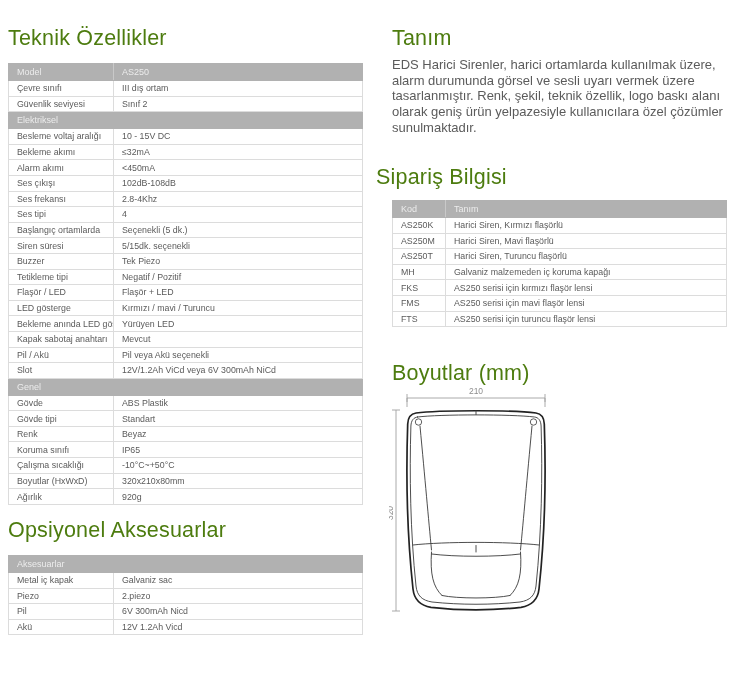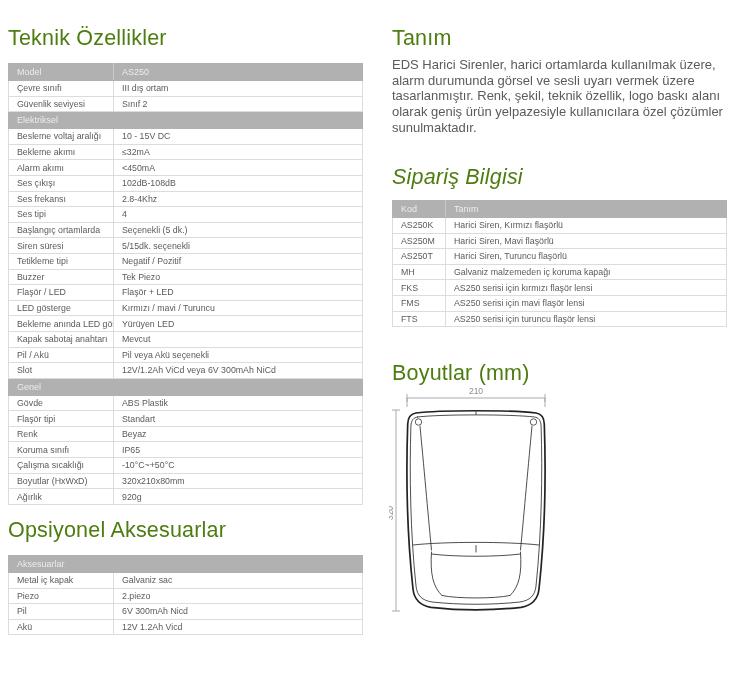--- a/index.html
+++ b/index.html
@@ -191,7 +191,7 @@
 
   <p class="desc abs" style="left:392px;top:57px;width:345px;">EDS Harici Sirenler, harici ortamlarda kullanılmak üzere, alarm durumunda görsel ve sesli uyarı vermek üzere tasarlanmıştır. Renk, şekil, teknik özellik, logo baskı alanı olarak geniş ürün yelpazesiyle kullanıcılara özel çözümler sunulmaktadır.</p>
 
-  <h1 class="sec abs" style="left:392px;top:165px;font-style:italic;">Sipariş Bilgisi</h1>
+  <h1 class="sec abs" style="left:376px;top:165px;">Sipariş Bilgisi</h1>
 
   <table class="spec abs" style="left:392px;top:200px;width:335px;">
     <colgroup>

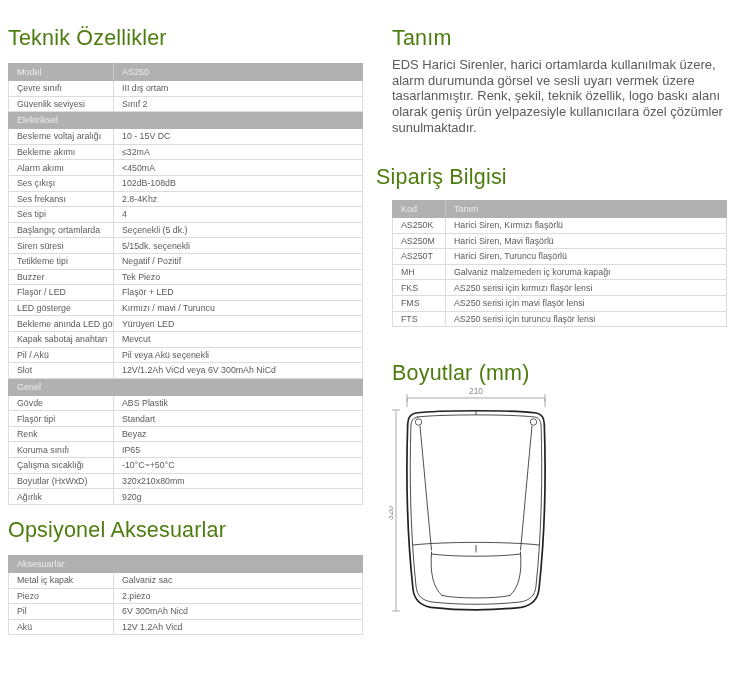--- a/index.html
+++ b/index.html
@@ -86,12 +86,12 @@
           <td>5/15dk. seçenekli</td>
         </tr>
         <tr>
+          <td>Buzzer</td>
+          <td>Tek Piezo</td>
+        </tr>
+        <tr>
           <td>Tetikleme tipi</td>
           <td>Negatif / Pozitif</td>
-        </tr>
-        <tr>
-          <td>Buzzer</td>
-          <td>Tek Piezo</td>
         </tr>
         <tr>
           <td>Flaşör / LED</td>

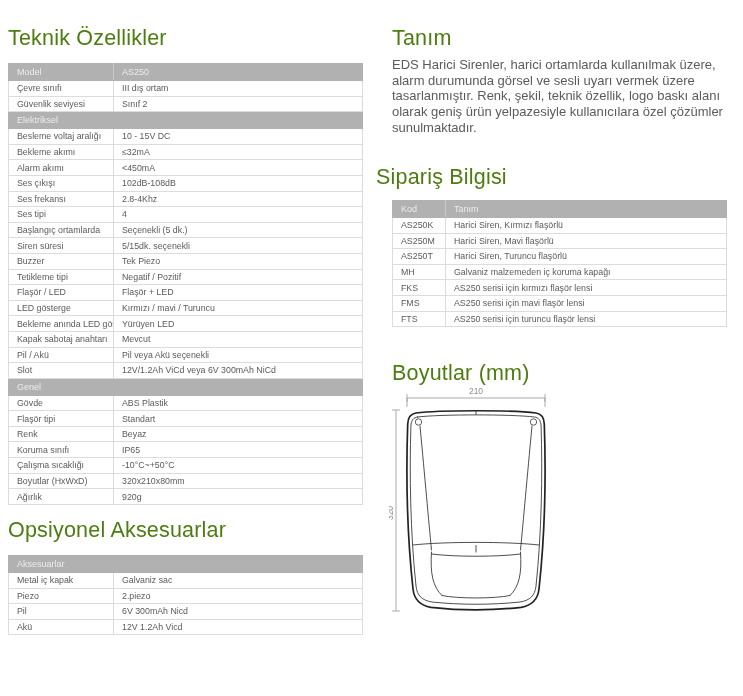--- a/index.html
+++ b/index.html
@@ -129,7 +129,7 @@
           <td>ABS Plastik</td>
         </tr>
         <tr>
-          <td>Flaşör tipi</td>
+          <td>Gövde tipi</td>
           <td>Standart</td>
         </tr>
         <tr>

